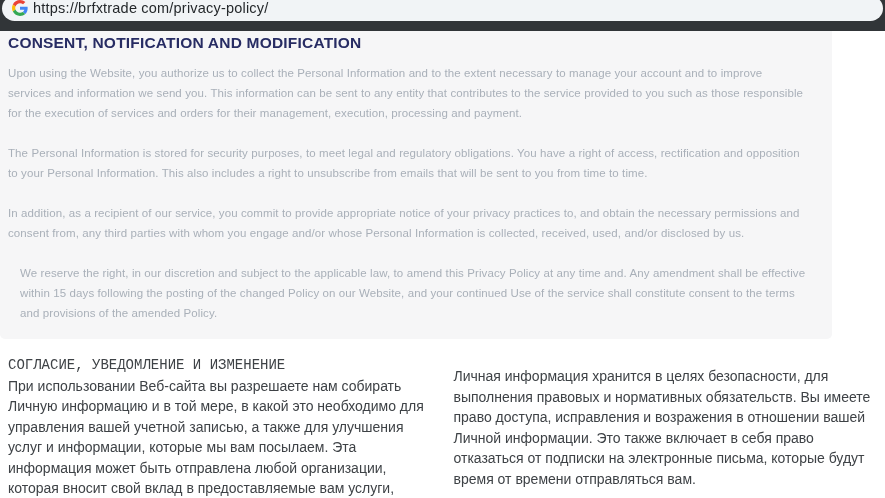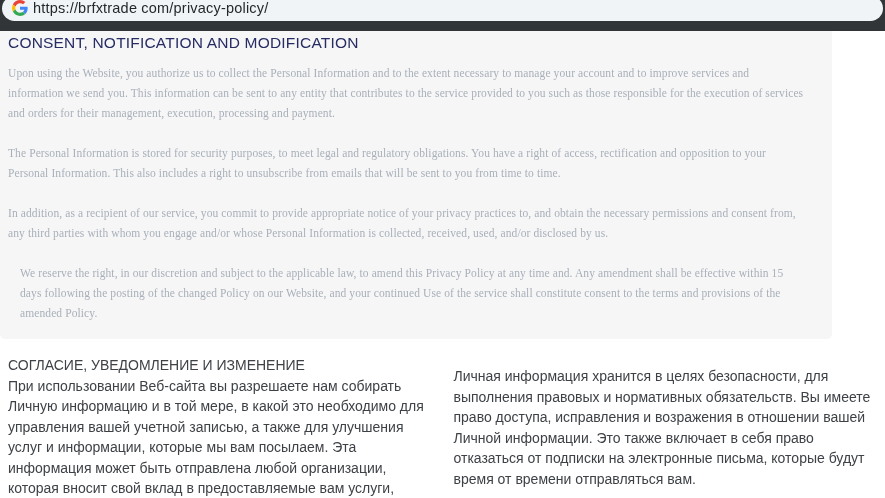--- a/index.html
+++ b/index.html
@@ -59,7 +59,7 @@
   }
   .en-heading {
     font-size: 15.5px;
-    font-weight: normal;
+    font-weight: bold;
     color: #272c63;
     letter-spacing: 0.2px;
     margin: 0 0 11px 0;

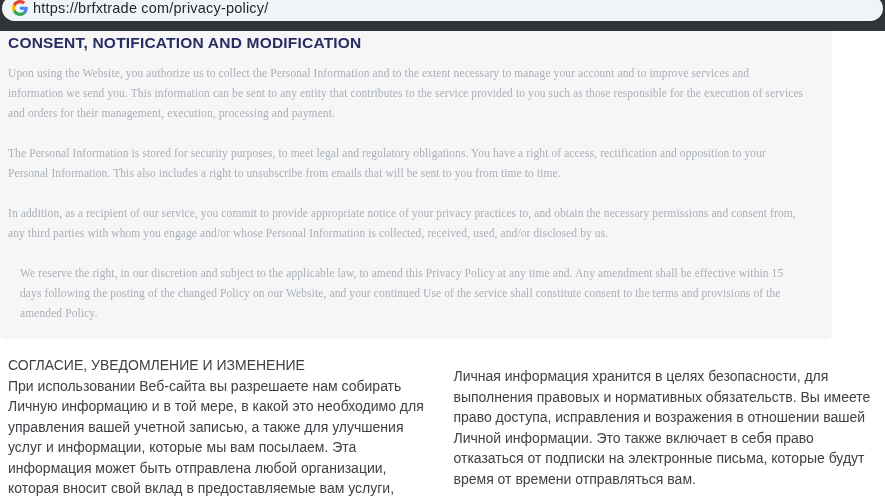--- a/index.html
+++ b/index.html
@@ -70,7 +70,6 @@
     color: #a9b0b9;
     margin: 0 0 20px 0;
     letter-spacing: 0.1px;
-    font-family: Liberation Serif, serif;
   }
   .en-par:last-child { margin-bottom: 0; margin-left: 12px; }
 

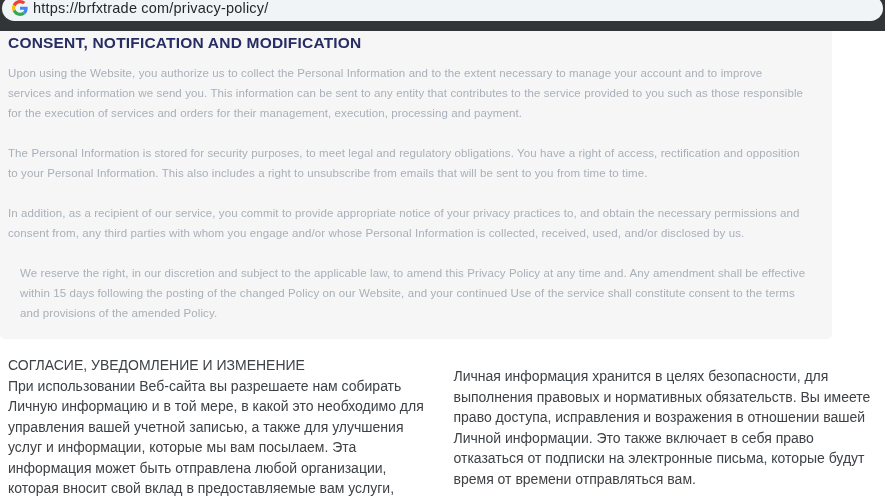--- a/index.html
+++ b/index.html
@@ -87,6 +87,7 @@
     line-height: 20.5px;
     color: #3e4246;
     margin: 0;
+    font-family: Liberation Mono, monospace;
   }
   .ru-par {
     font-size: 14px;

